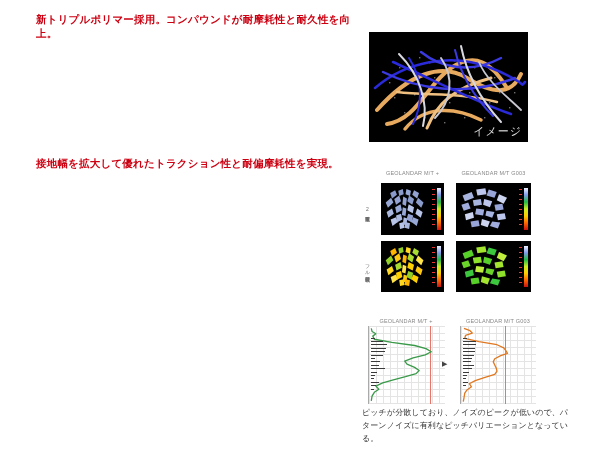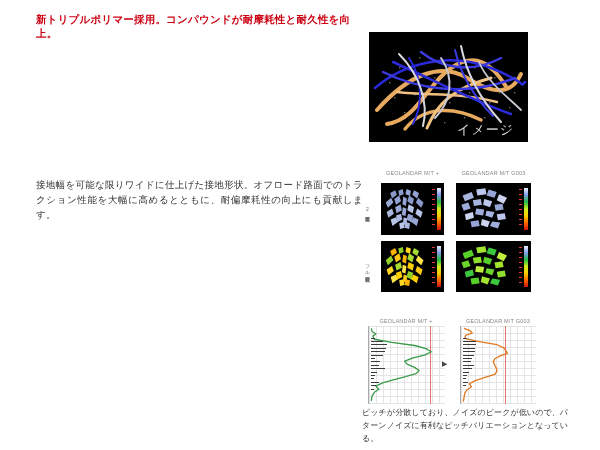--- a/index.html
+++ b/index.html
@@ -13,7 +13,7 @@
   
   .polymer-box{position:absolute;left:369px;top:32px;width:159px;height:110px;background:#000;}
   .polymer-box svg{position:absolute;left:0;top:0;width:100%;height:100%;}
-  .polymer-label{position:absolute;right:14px;bottom:3px;font-size:13px;color:#dddddd;letter-spacing:1px;}
+  .polymer-label{position:absolute;right:6px;bottom:3px;font-size:11px;color:#dddddd;letter-spacing:1px;}
   
   .col-header{position:absolute;font-size:5.5px;color:#888;text-align:center;letter-spacing:.2px;}
   .row-label{position:absolute;left:362px;width:10px;display:flex;align-items:center;justify-content:center;

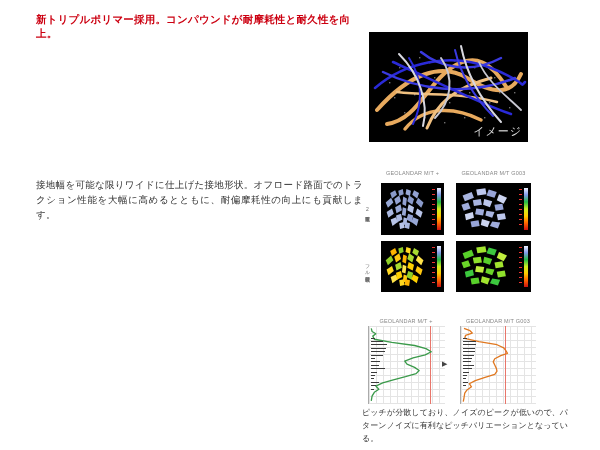--- a/index.html
+++ b/index.html
@@ -90,6 +90,7 @@
     <div class="polymer-label">イメージ</div>
   </div>
 
+  <div class="heading" style="top:157px;">接地幅を拡大して優れたトラクション性と耐偏摩耗性を実現。</div>
   <div class="body-text" style="top:177px;">接地幅を可能な限りワイドに仕上げた接地形状。オフロード路面でのトラクション性能を大幅に高めるとともに、耐偏摩耗性の向上にも貢献します。</div>
 
   <div class="col-header" style="left:381px;top:170px;width:63px;">GEOLANDAR M/T +</div>

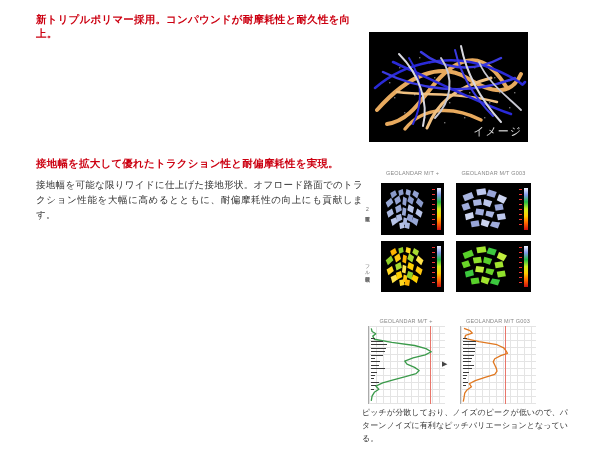--- a/index.html
+++ b/index.html
@@ -91,7 +91,6 @@
   </div>
 
   <div class="heading" style="top:157px;">接地幅を拡大して優れたトラクション性と耐偏摩耗性を実現。</div>
-  <div class="body-text" style="top:177px;">接地幅を可能な限りワイドに仕上げた接地形状。オフロード路面でのトラクション性能を大幅に高めるとともに、耐偏摩耗性の向上にも貢献します。</div>
 
   <div class="col-header" style="left:381px;top:170px;width:63px;">GEOLANDAR M/T +</div>
   <div class="col-header" style="left:456px;top:170px;width:75px;">GEOLANDAR M/T G003</div>

